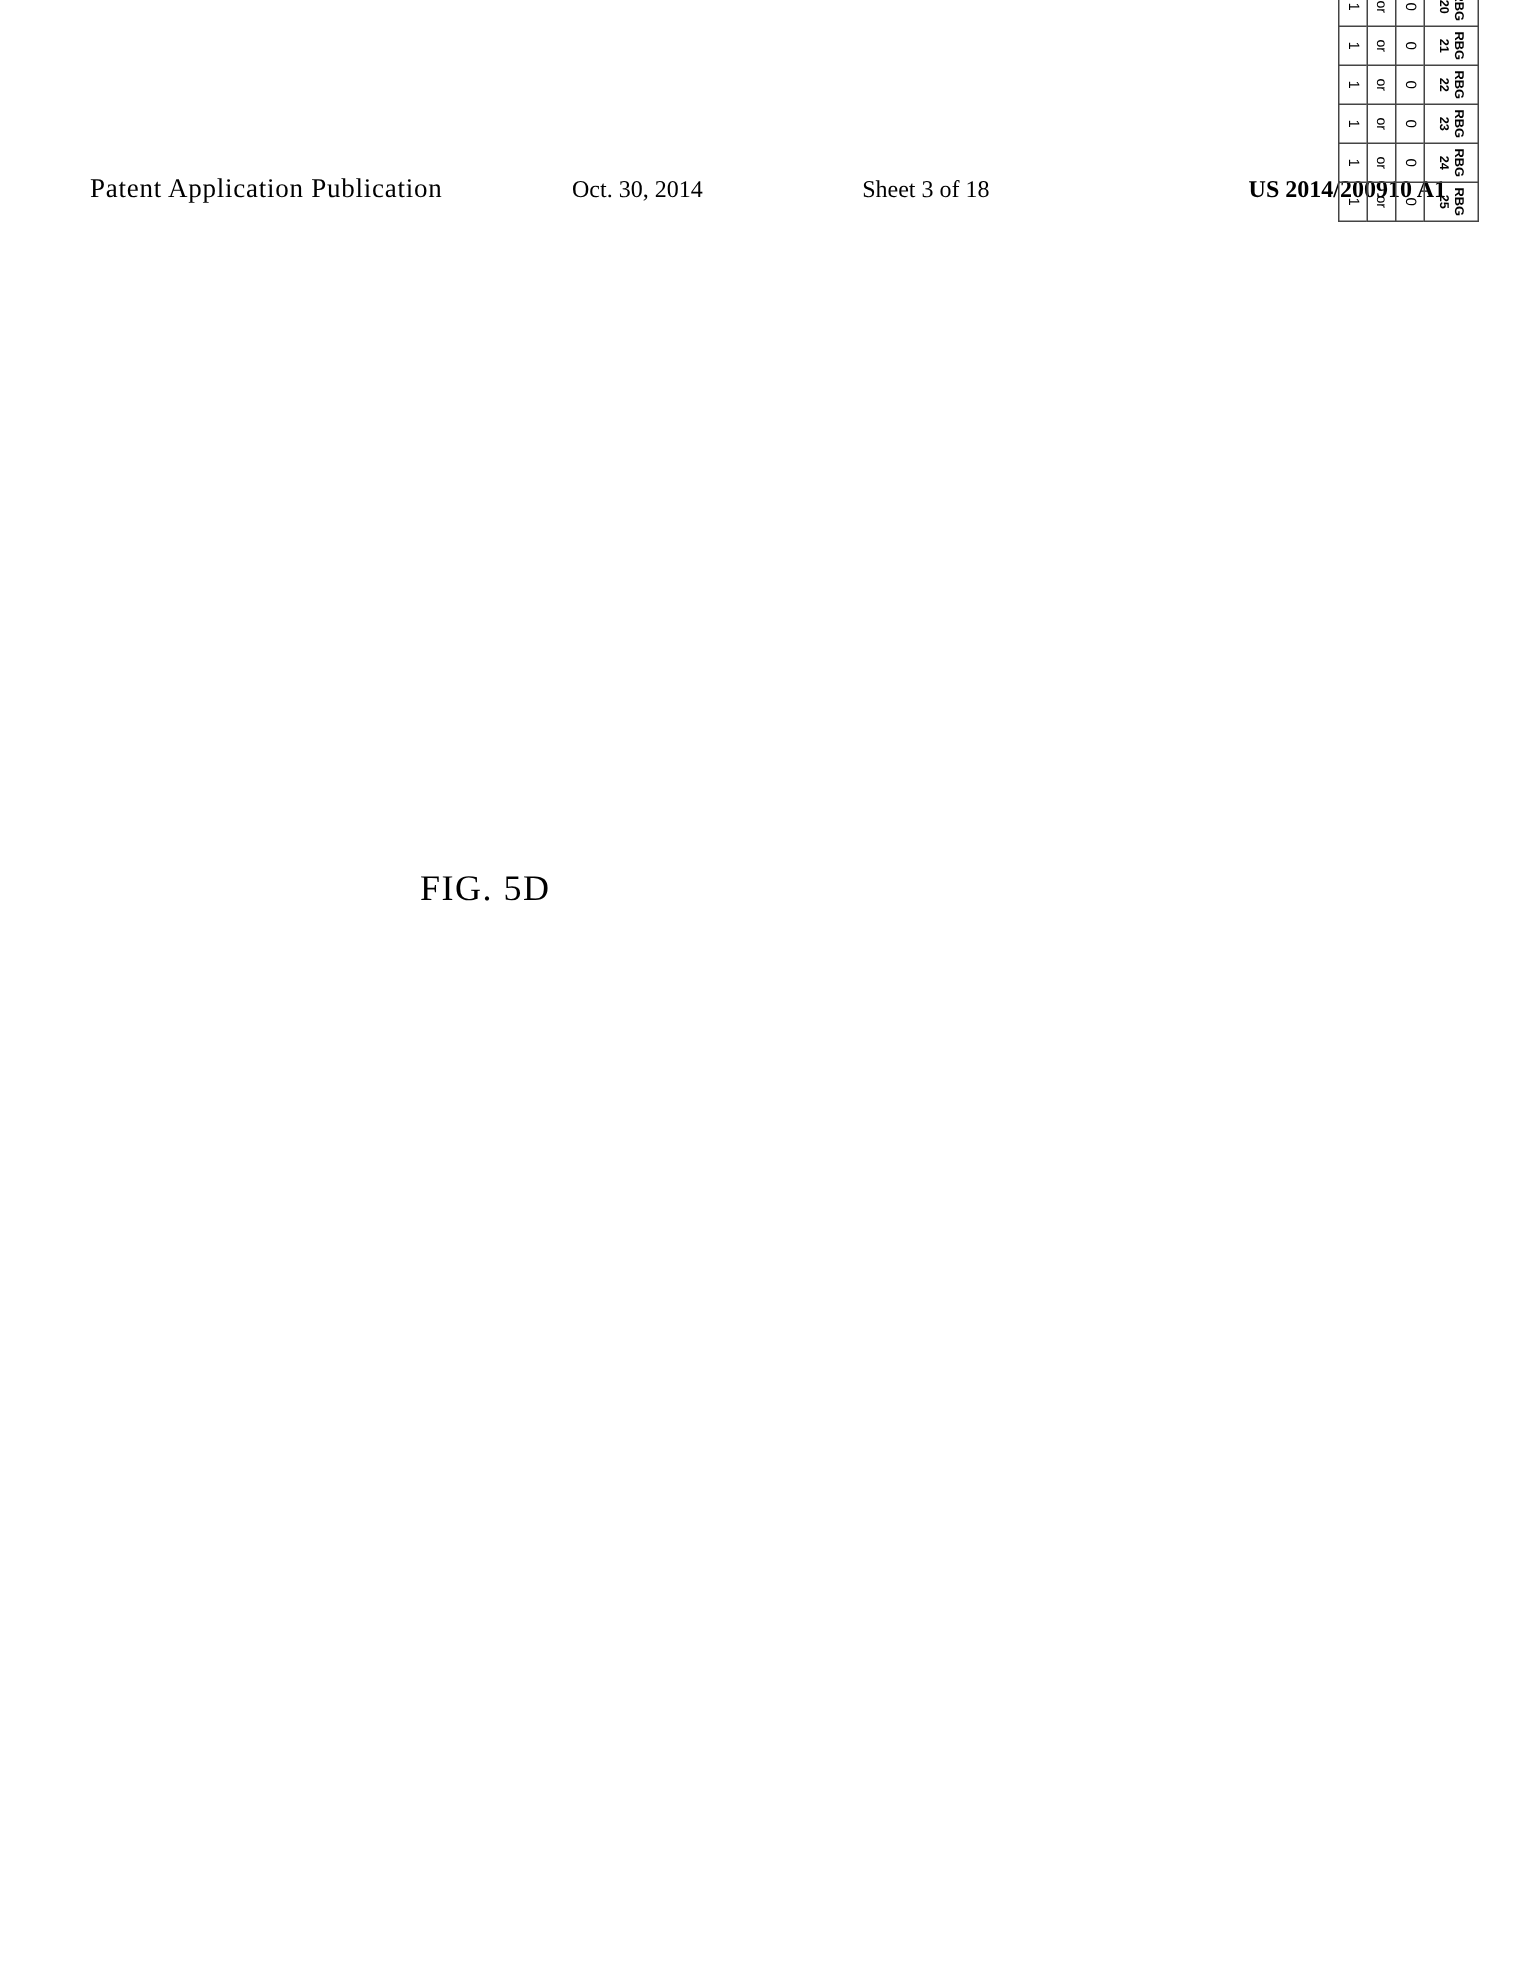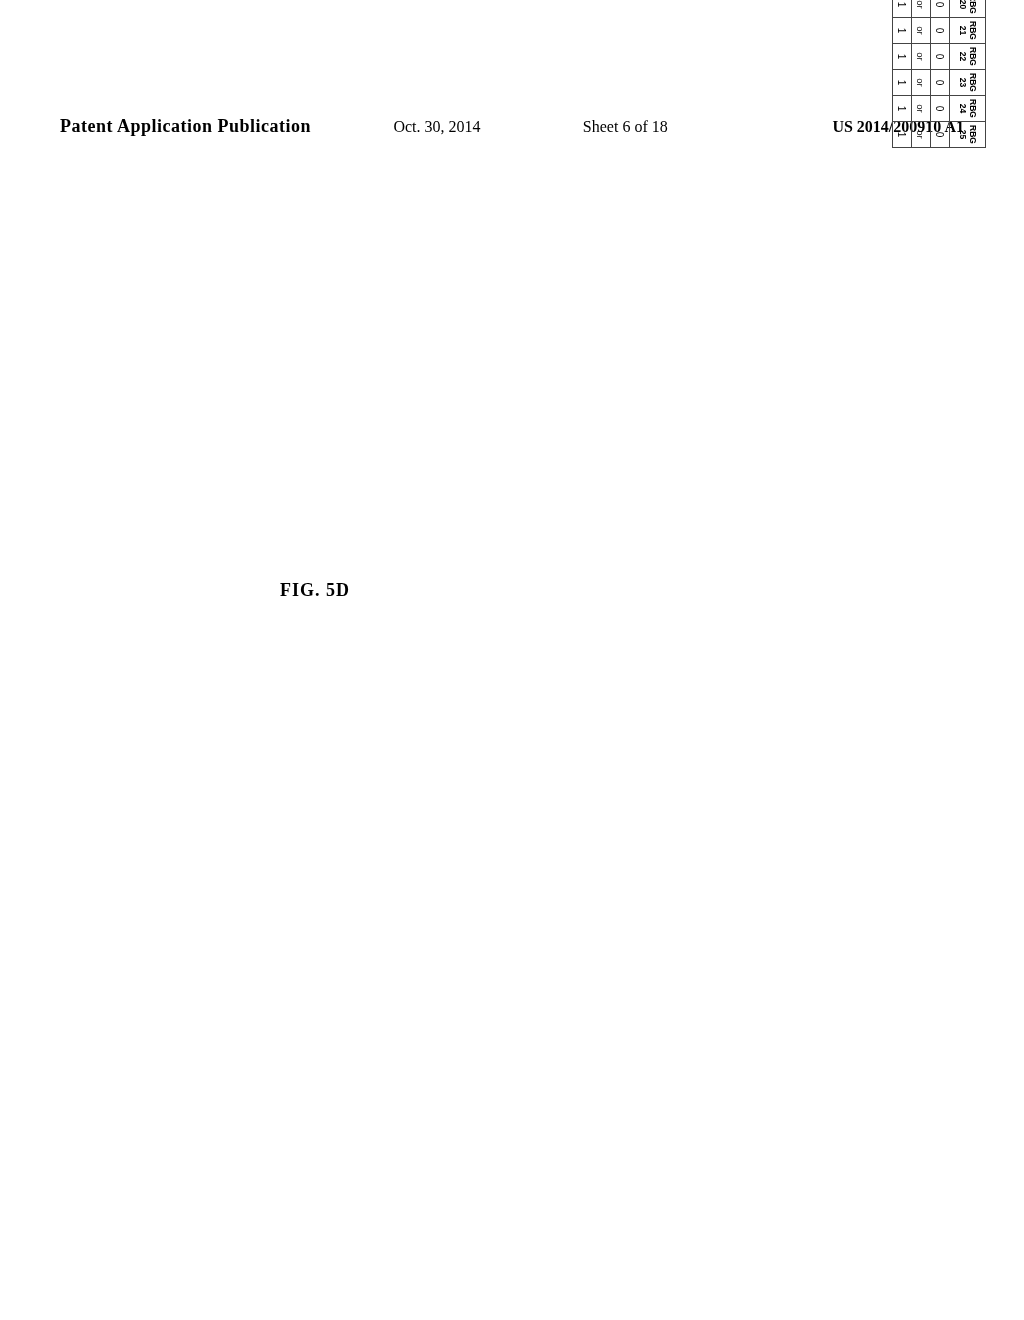--- a/index.html
+++ b/index.html
@@ -35,7 +35,7 @@
     }
 
     .header-left {
-      font-weight: bold;
+      font-weight: normal;
       font-size: 18px;
       letter-spacing: 0.5px;
     }

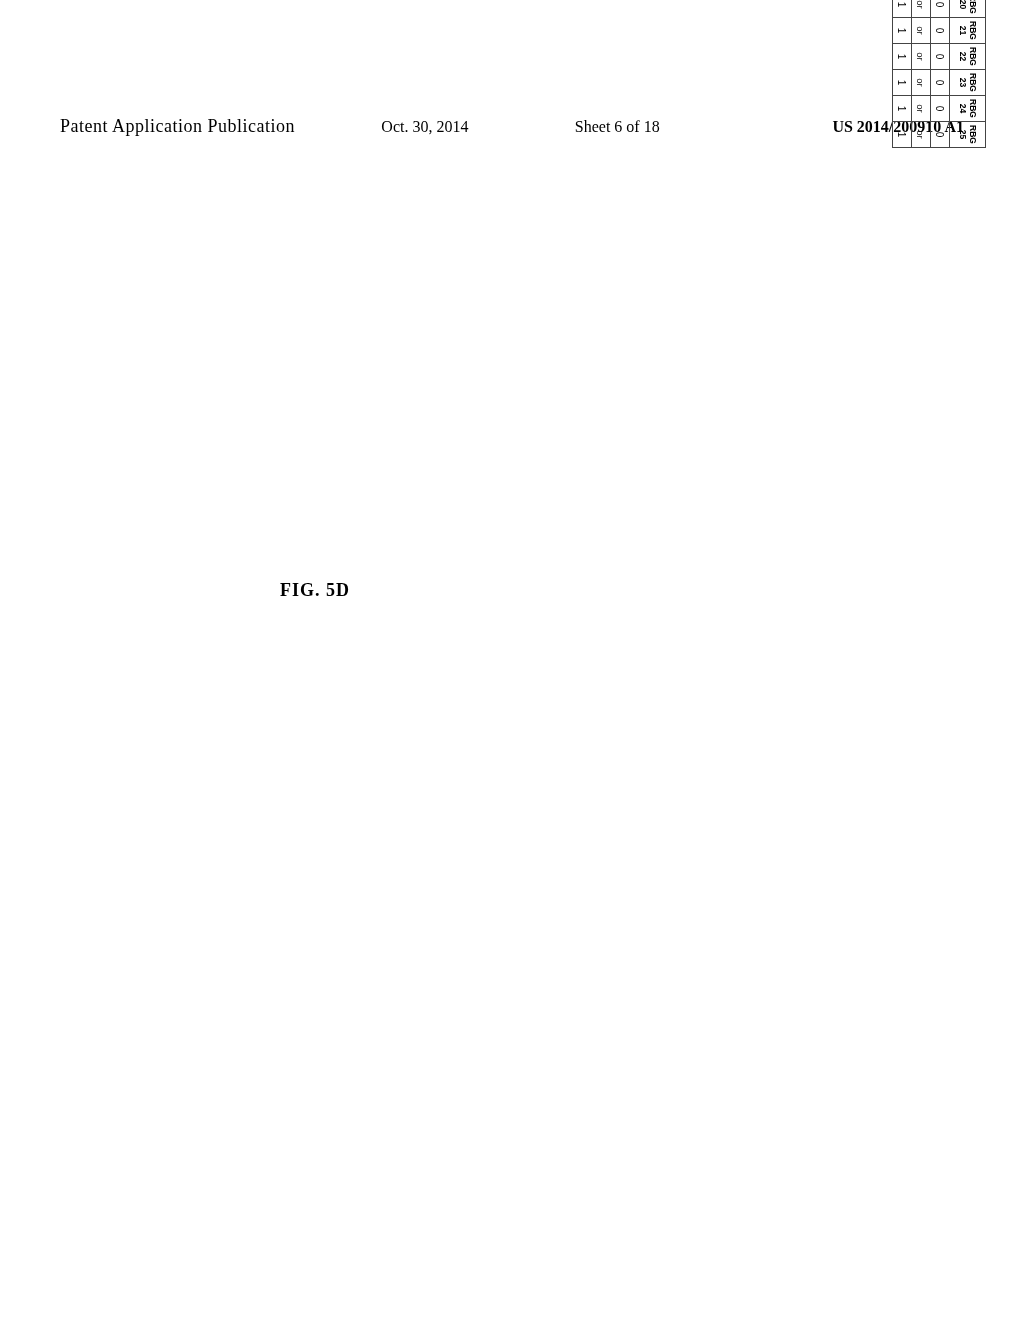--- a/index.html
+++ b/index.html
@@ -75,7 +75,7 @@
   <div class="header">
     <span class="header-left">Patent Application Publication</span>
     <span class="header-center">Oct. 30, 2014</span>
-    <span class="header-center" style="margin-left:20px;">Sheet 6 of 18</span>
+    <span class="header-center" style="margin-left:20px;">Sheet 3 of 18</span>
     <span class="header-right" style="margin-left:auto;">US 2014/200910 A1</span>
   </div>
 

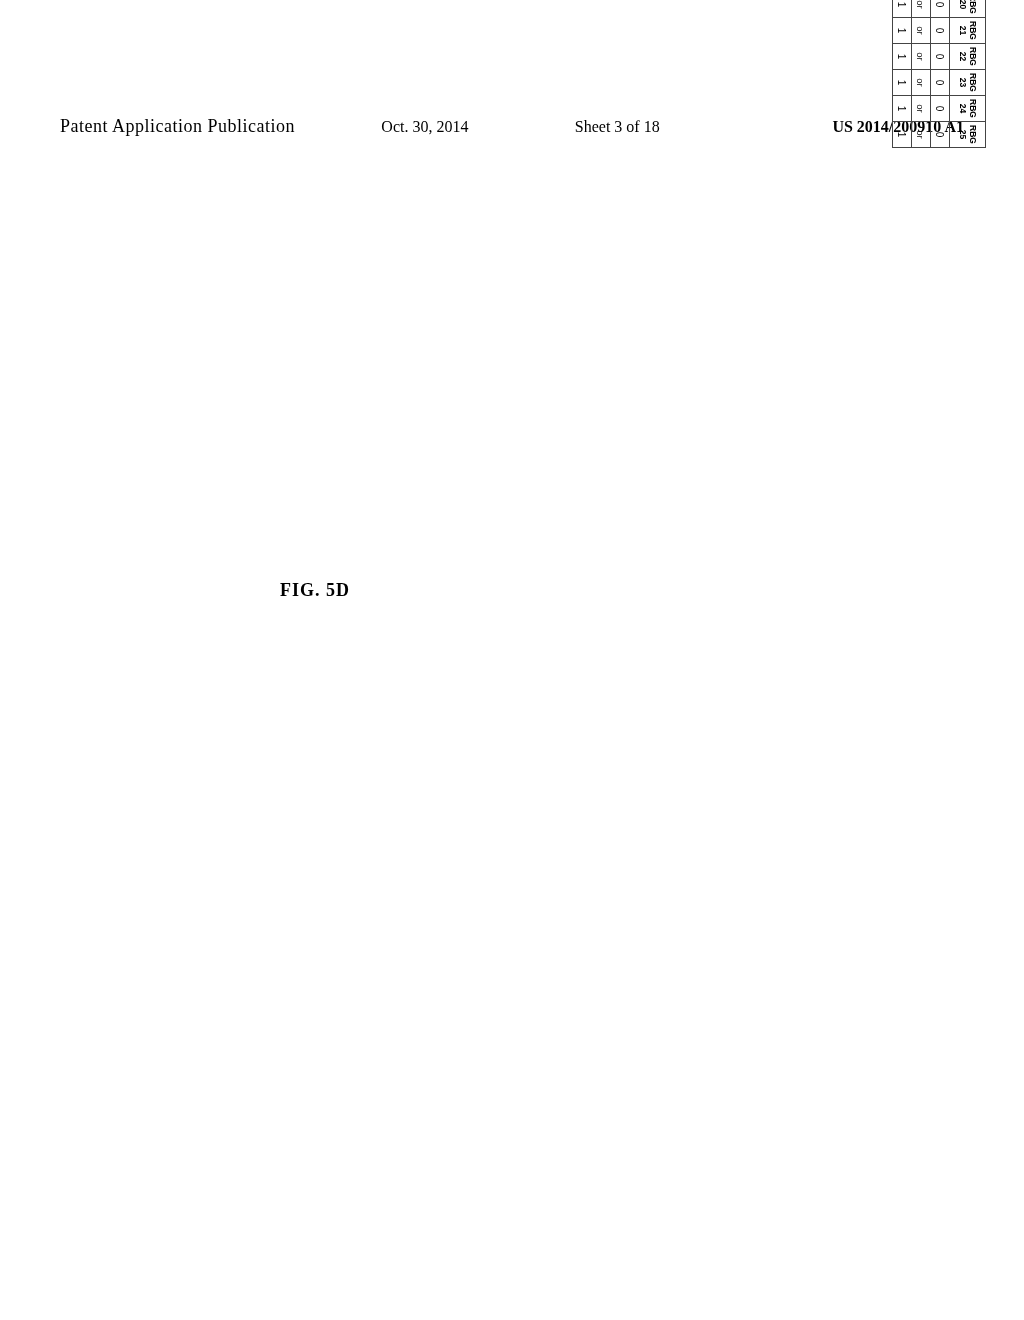--- a/index.html
+++ b/index.html
@@ -56,8 +56,8 @@
       position: absolute;
       top: 580px;
       left: 280px;
-      font-size: 18px;
-      font-weight: bold;
+      font-size: 24px;
+      font-weight: normal;
       letter-spacing: 1px;
     }
 

